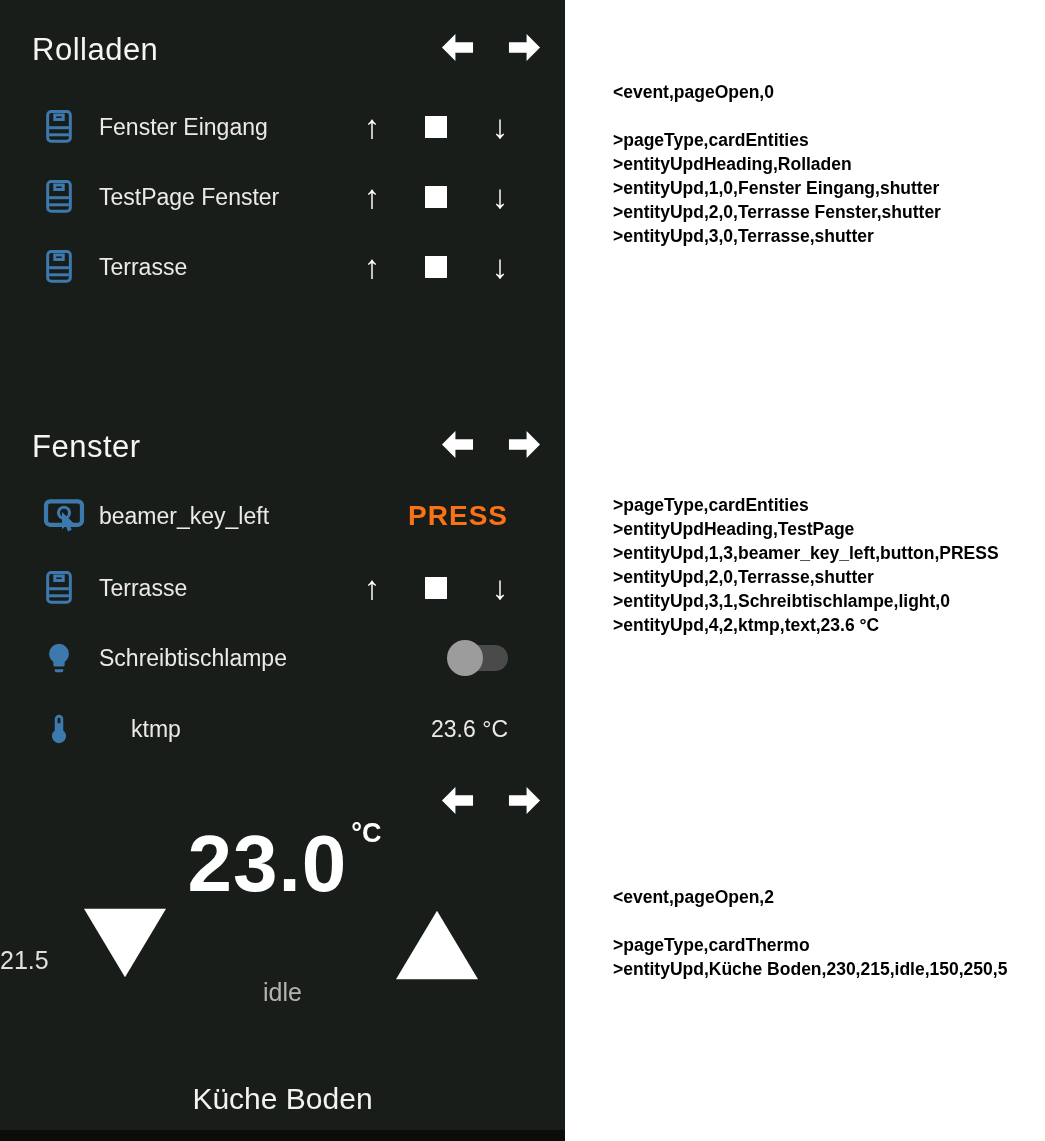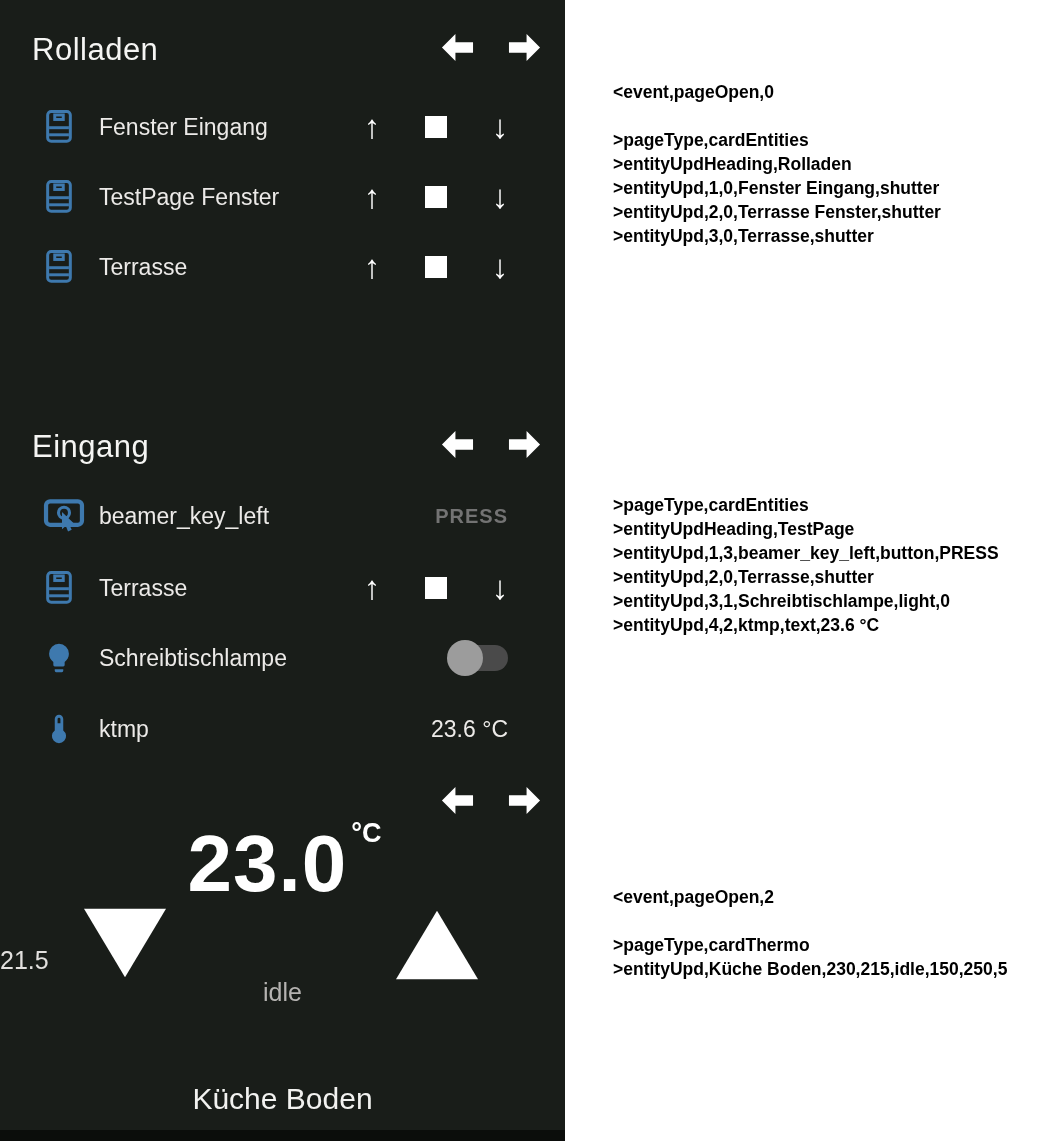--- a/index.html
+++ b/index.html
@@ -151,7 +151,7 @@
 
     <section class="card" id="card-testpage">
       <div class="card-header">
-        <span class="card-title">Eingang</span>
+        <span class="card-title">Fenster</span>
         <div class="nav-arrows" style="top:4px;">
           <span class="navbtn">
             <svg width="37" height="29" viewBox="0 0 32 28">

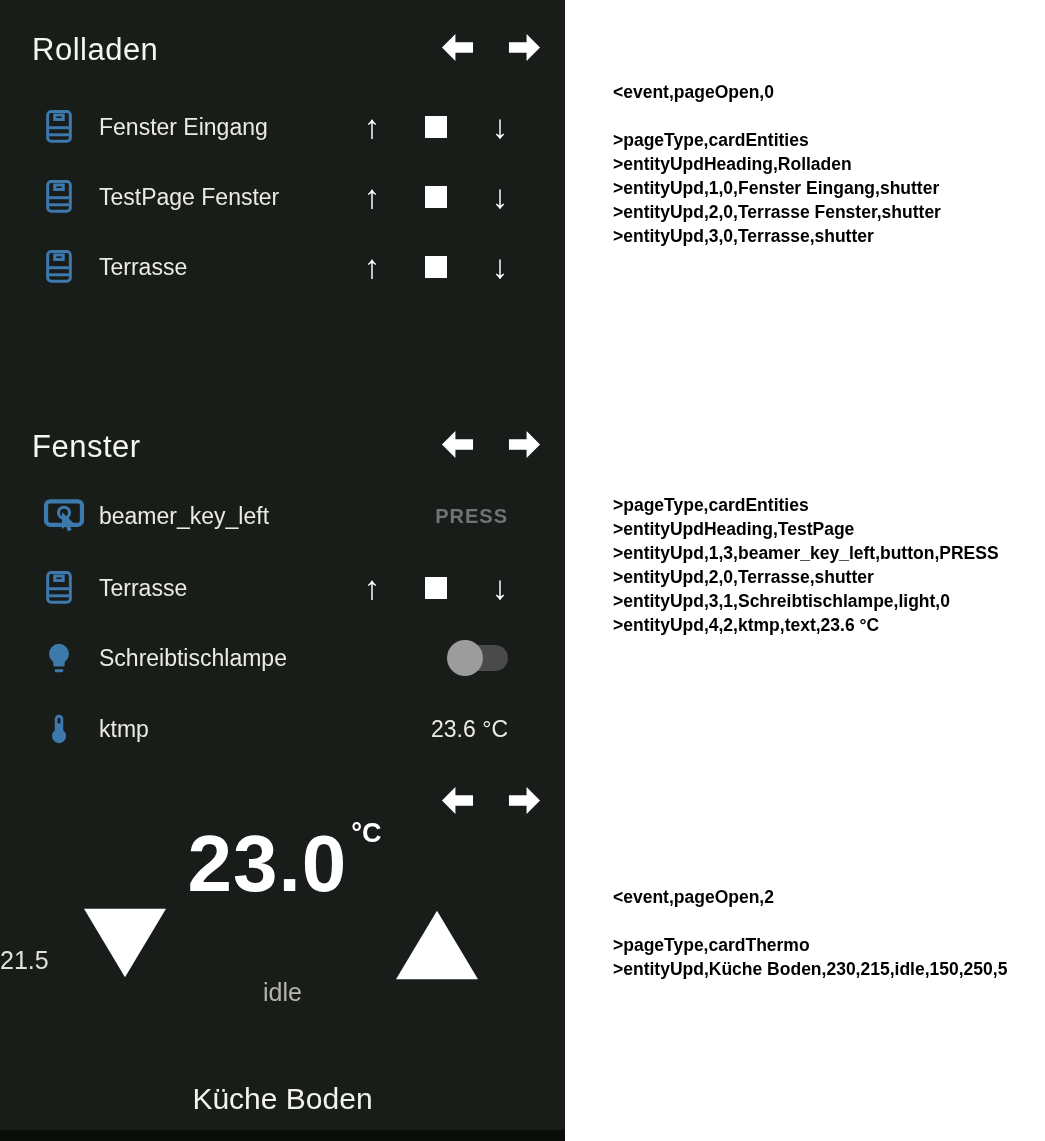--- a/index.html
+++ b/index.html
@@ -40,8 +40,8 @@
                  line-height:48px; cursor:pointer; }
   .stop-square { width:22px; height:22px; background:#ffffff; cursor:pointer; }
 
-  .press-label { position:absolute; right:37px; font-size:20px; font-weight:700;
-                 color:#737373; letter-spacing:1px; cursor:pointer; }
+  .press-label { position:absolute; right:37px; font-size:28px; font-weight:700;
+                 color:#f97316; letter-spacing:1px; cursor:pointer; }
   .text-value  { position:absolute; right:37px; font-size:23px; color:#eceae8; }
 
   .toggle { position:absolute; right:37px; width:58px; height:26px; cursor:pointer; }

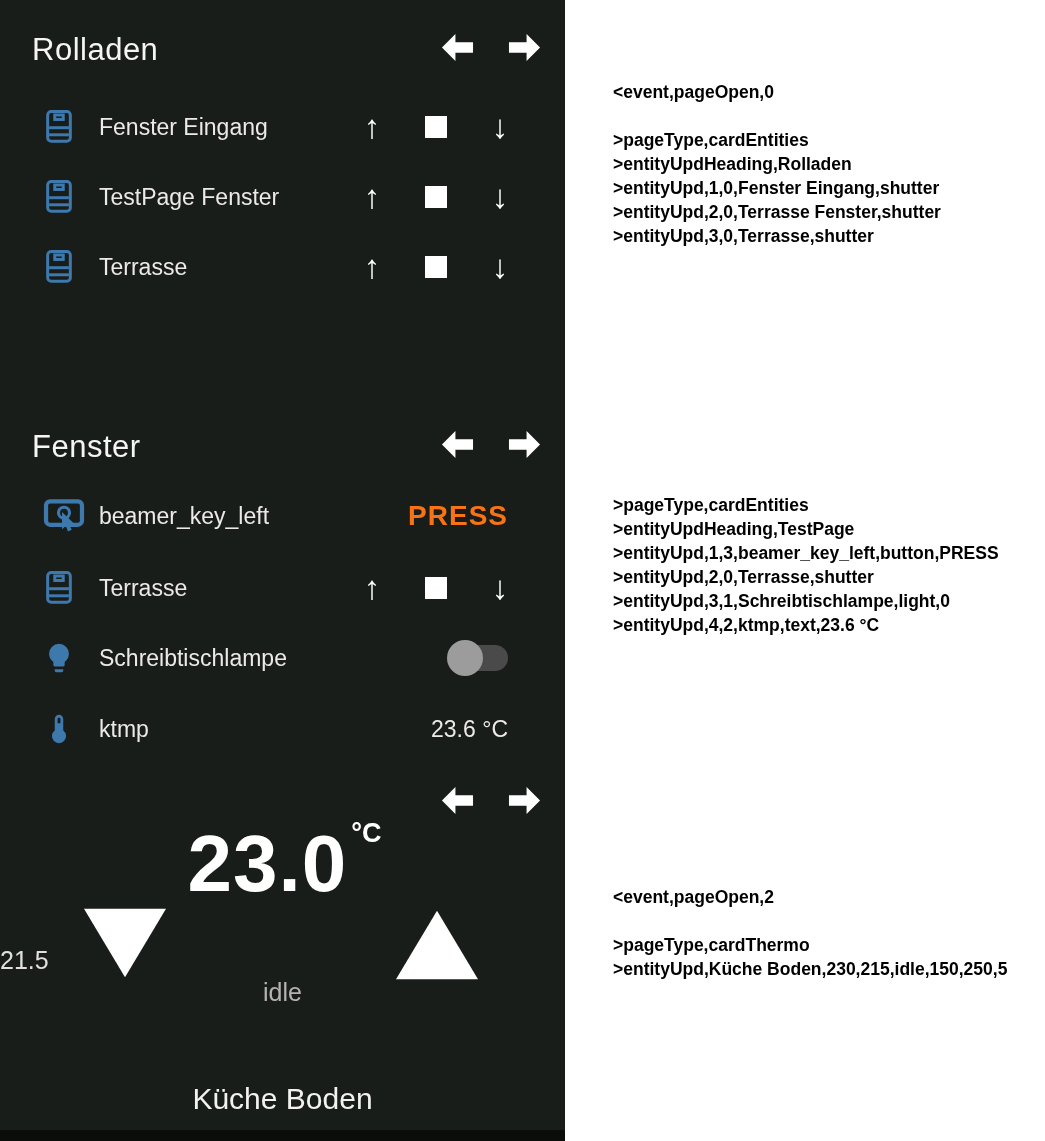--- a/index.html
+++ b/index.html
@@ -208,7 +208,7 @@
         </span>
       </div>
 
-      <div class="entity-row" style="top:295px;">
+      <div class="entity-row" style="top:295px;gap:32px;">
         <span class="entity-icon">
           <svg width="34" height="42" viewBox="0 0 24 24" fill="#3e79ae">
             <path d="M15 13V5A3 3 0 0 0 9 5V13A5 5 0 1 0 15 13M12 4A1 1 0 0 1 13 5V8H11V5A1 1 0 0 1 12 4Z"></path>

